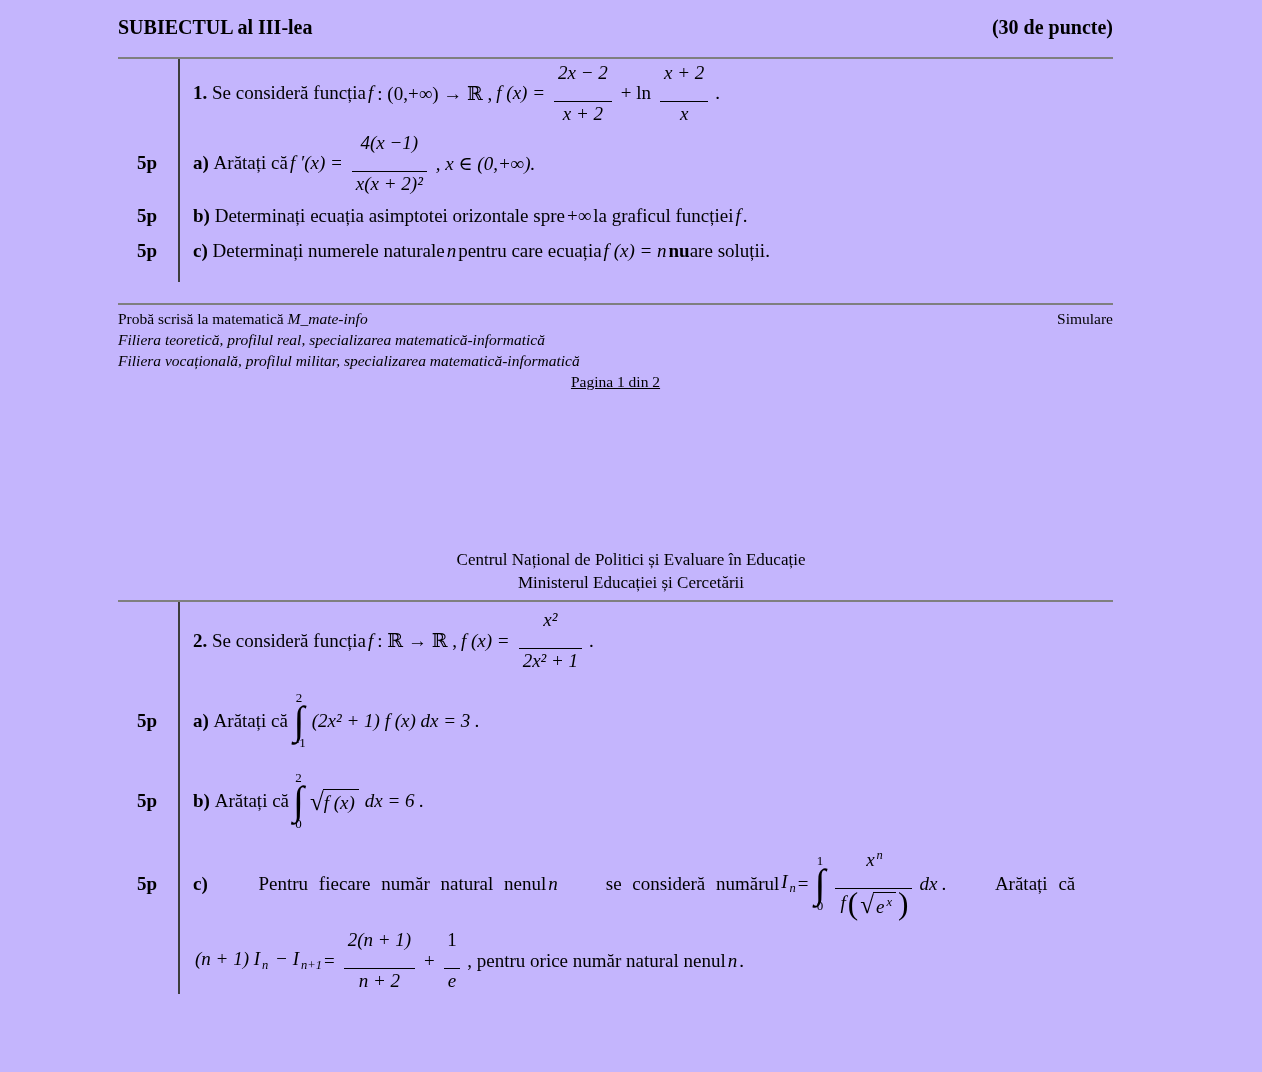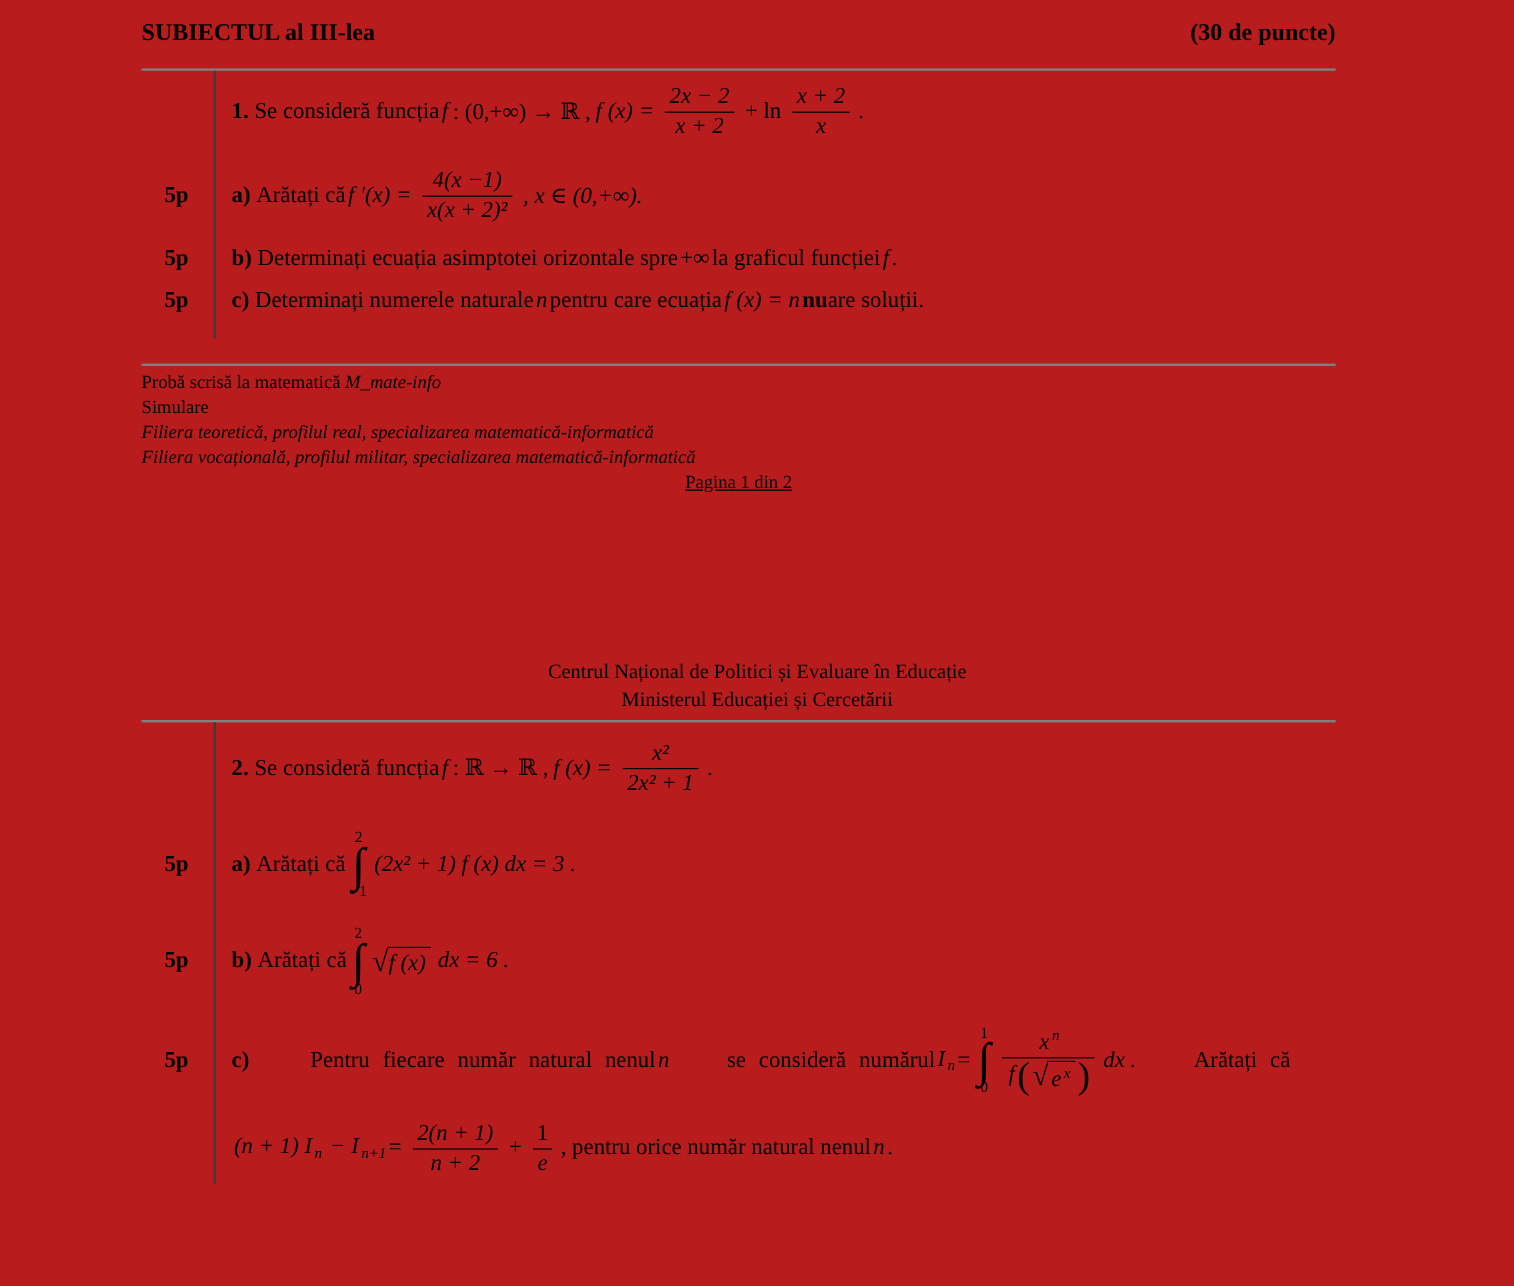--- a/index.html
+++ b/index.html
@@ -4,7 +4,7 @@
 <style>
   html,body { margin:0; padding:0; background:#fff; }
   .doc {
-    position:relative; width:1262px; height:1072px; background:#b91c1c;
+    position:relative; width:1262px; height:1072px; background:#c4b5fd;
     font-family:"Liberation Serif","DejaVu Serif",serif; color:#000; font-size:19px;
     overflow:hidden;
   }

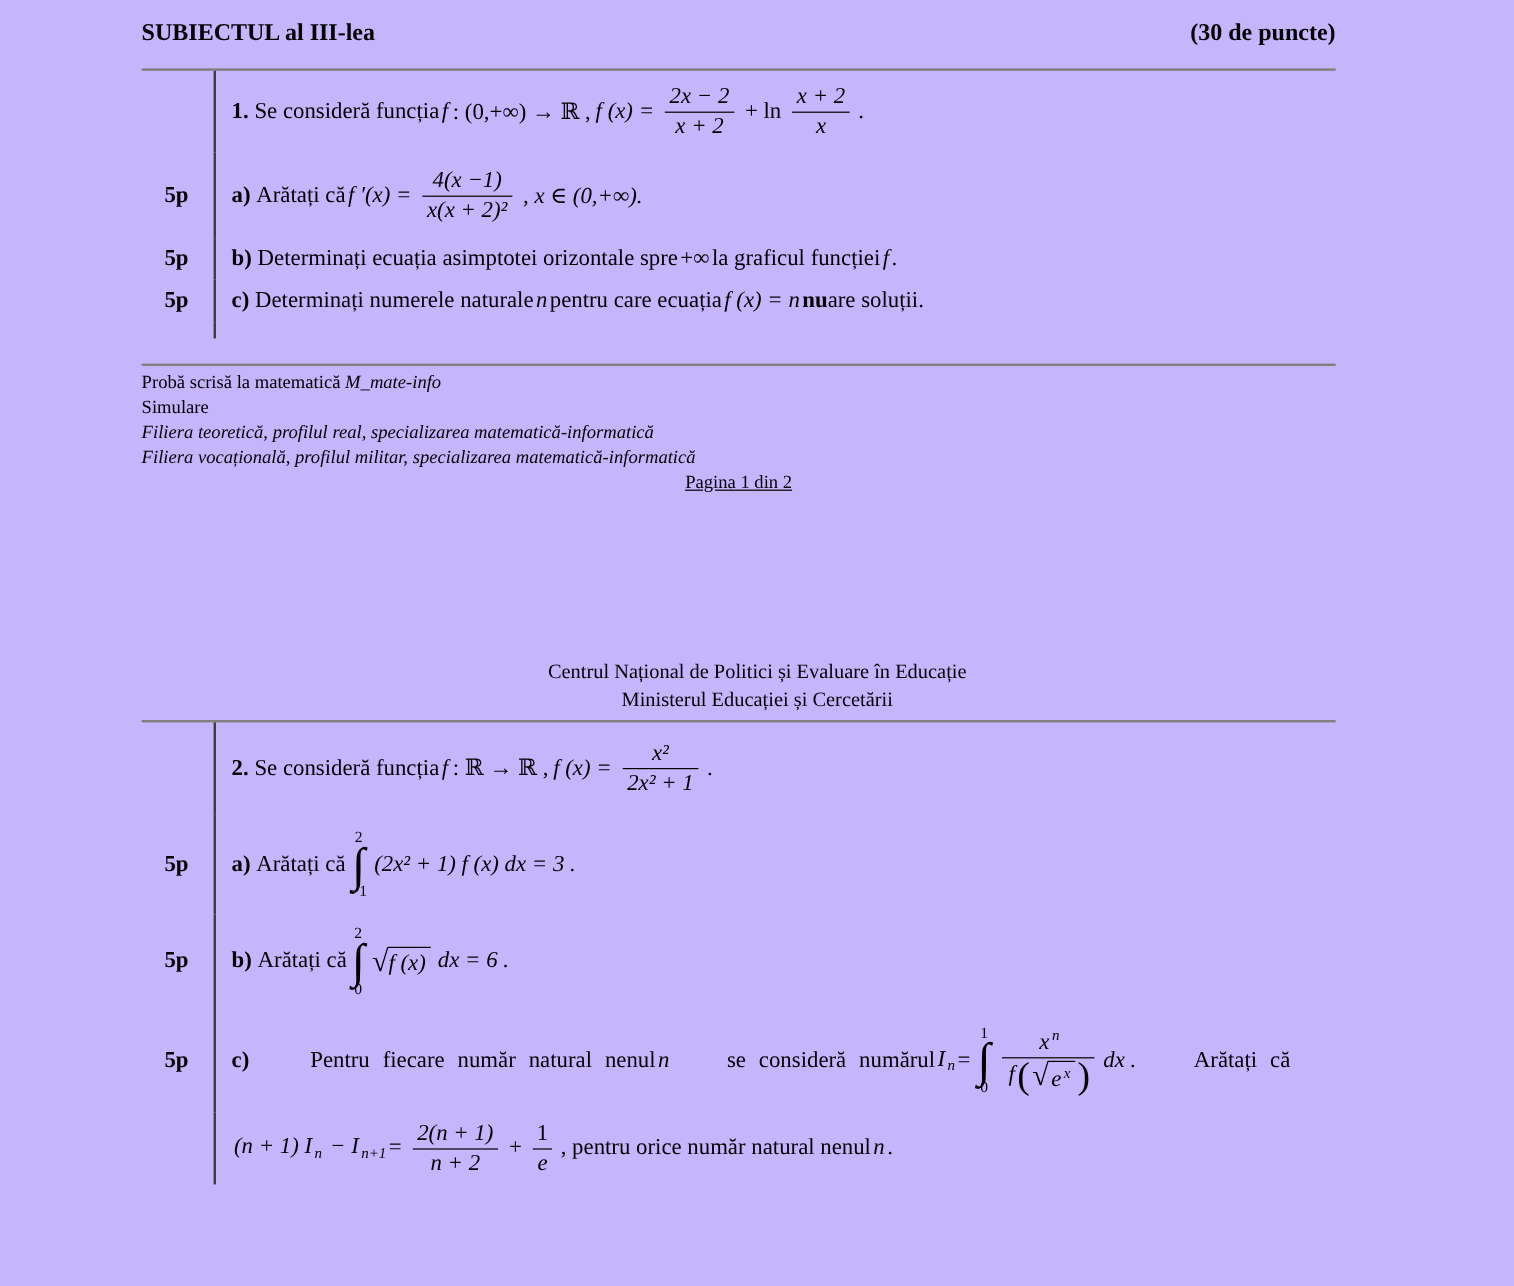--- a/index.html
+++ b/index.html
@@ -33,7 +33,7 @@
 
   
   .frac { display:inline-block; vertical-align:middle; text-align:center; margin:0 5px; }
-  .frac .num { display:block; padding:0 4px 1px 4px; }
+  .frac .num { display:block; padding:0 4px 17px 4px; }
   .frac .den { display:block; border-top:1.4px solid #000; padding:1px 4px 0 4px; }
 
   

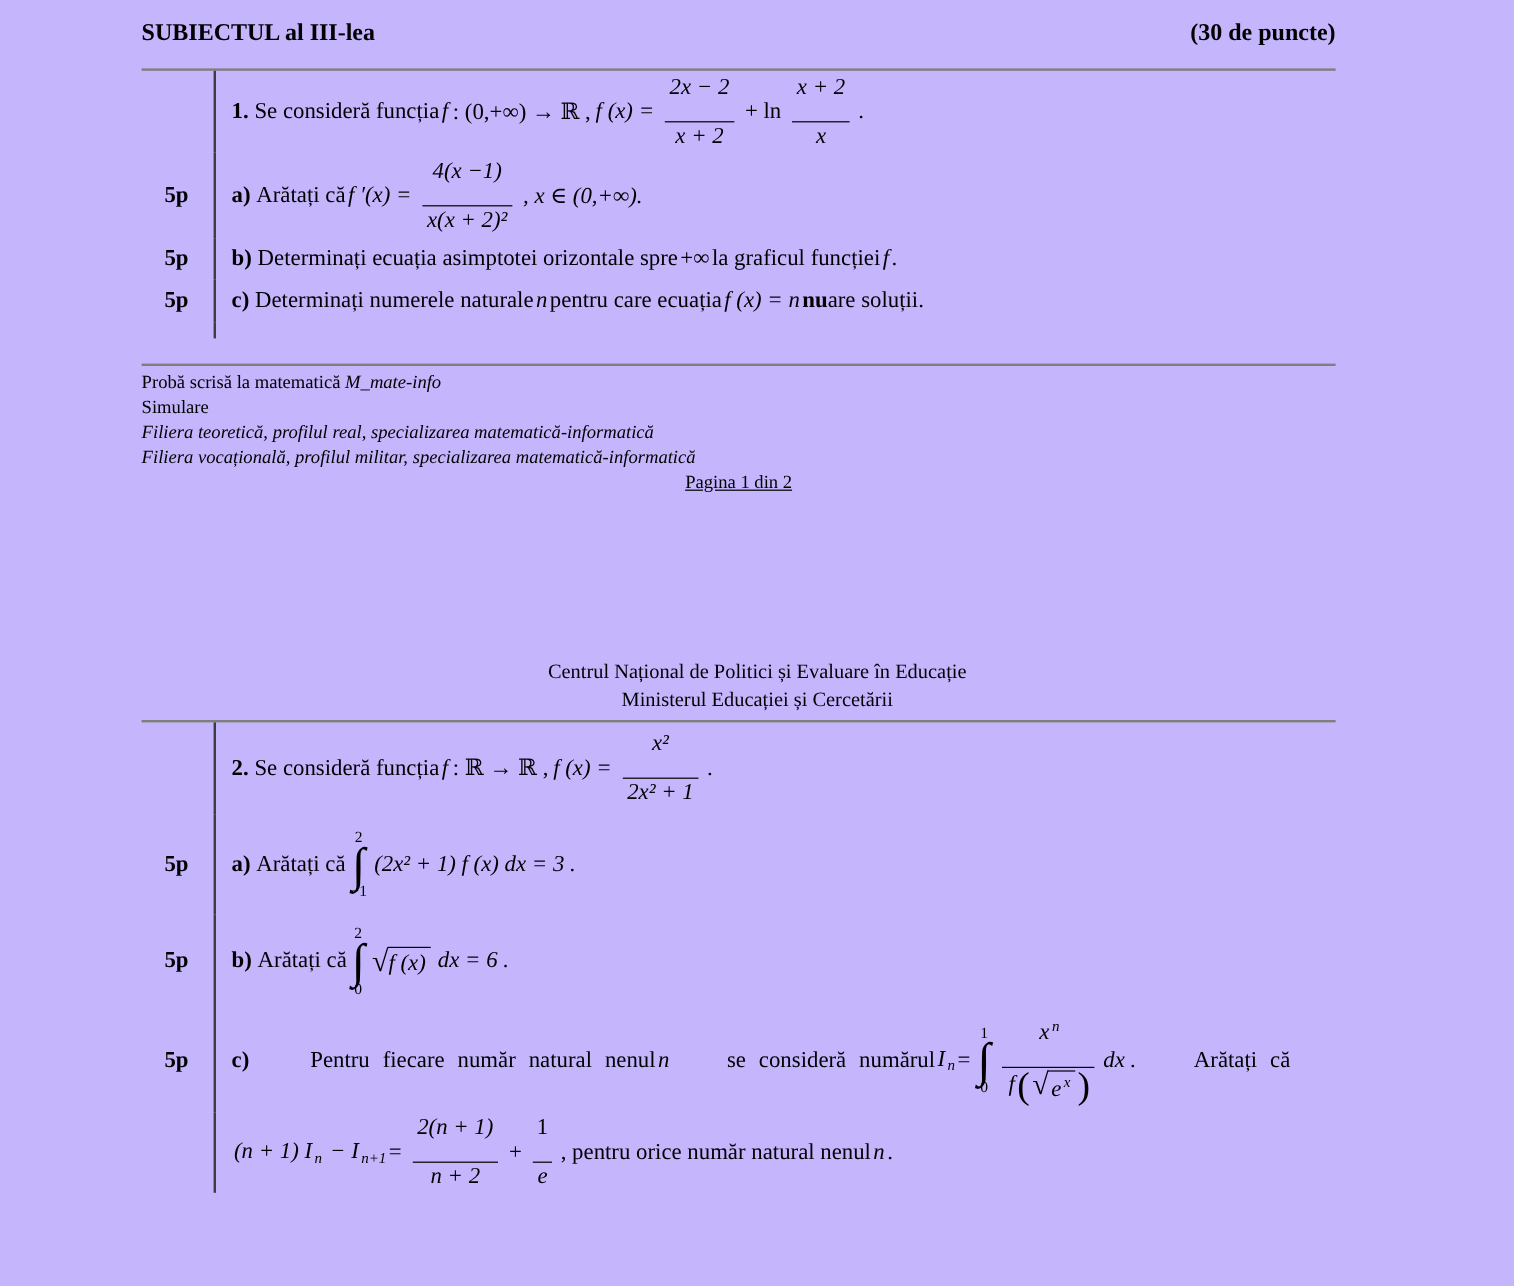--- a/index.html
+++ b/index.html
@@ -54,7 +54,7 @@
   
   .footer { position:absolute; left:118px; top:303px; width:995px;
             border-top:2px solid #7f7f7f; font-size:15.5px; line-height:21px; padding-top:3px; }
-  .fline1 { display:flex; justify-content:space-between;flex-direction:column; }
+  .fline1 { display:flex; justify-content:space-between; }
   .fcenter { text-align:center;text-decoration:underline; }
 
   

